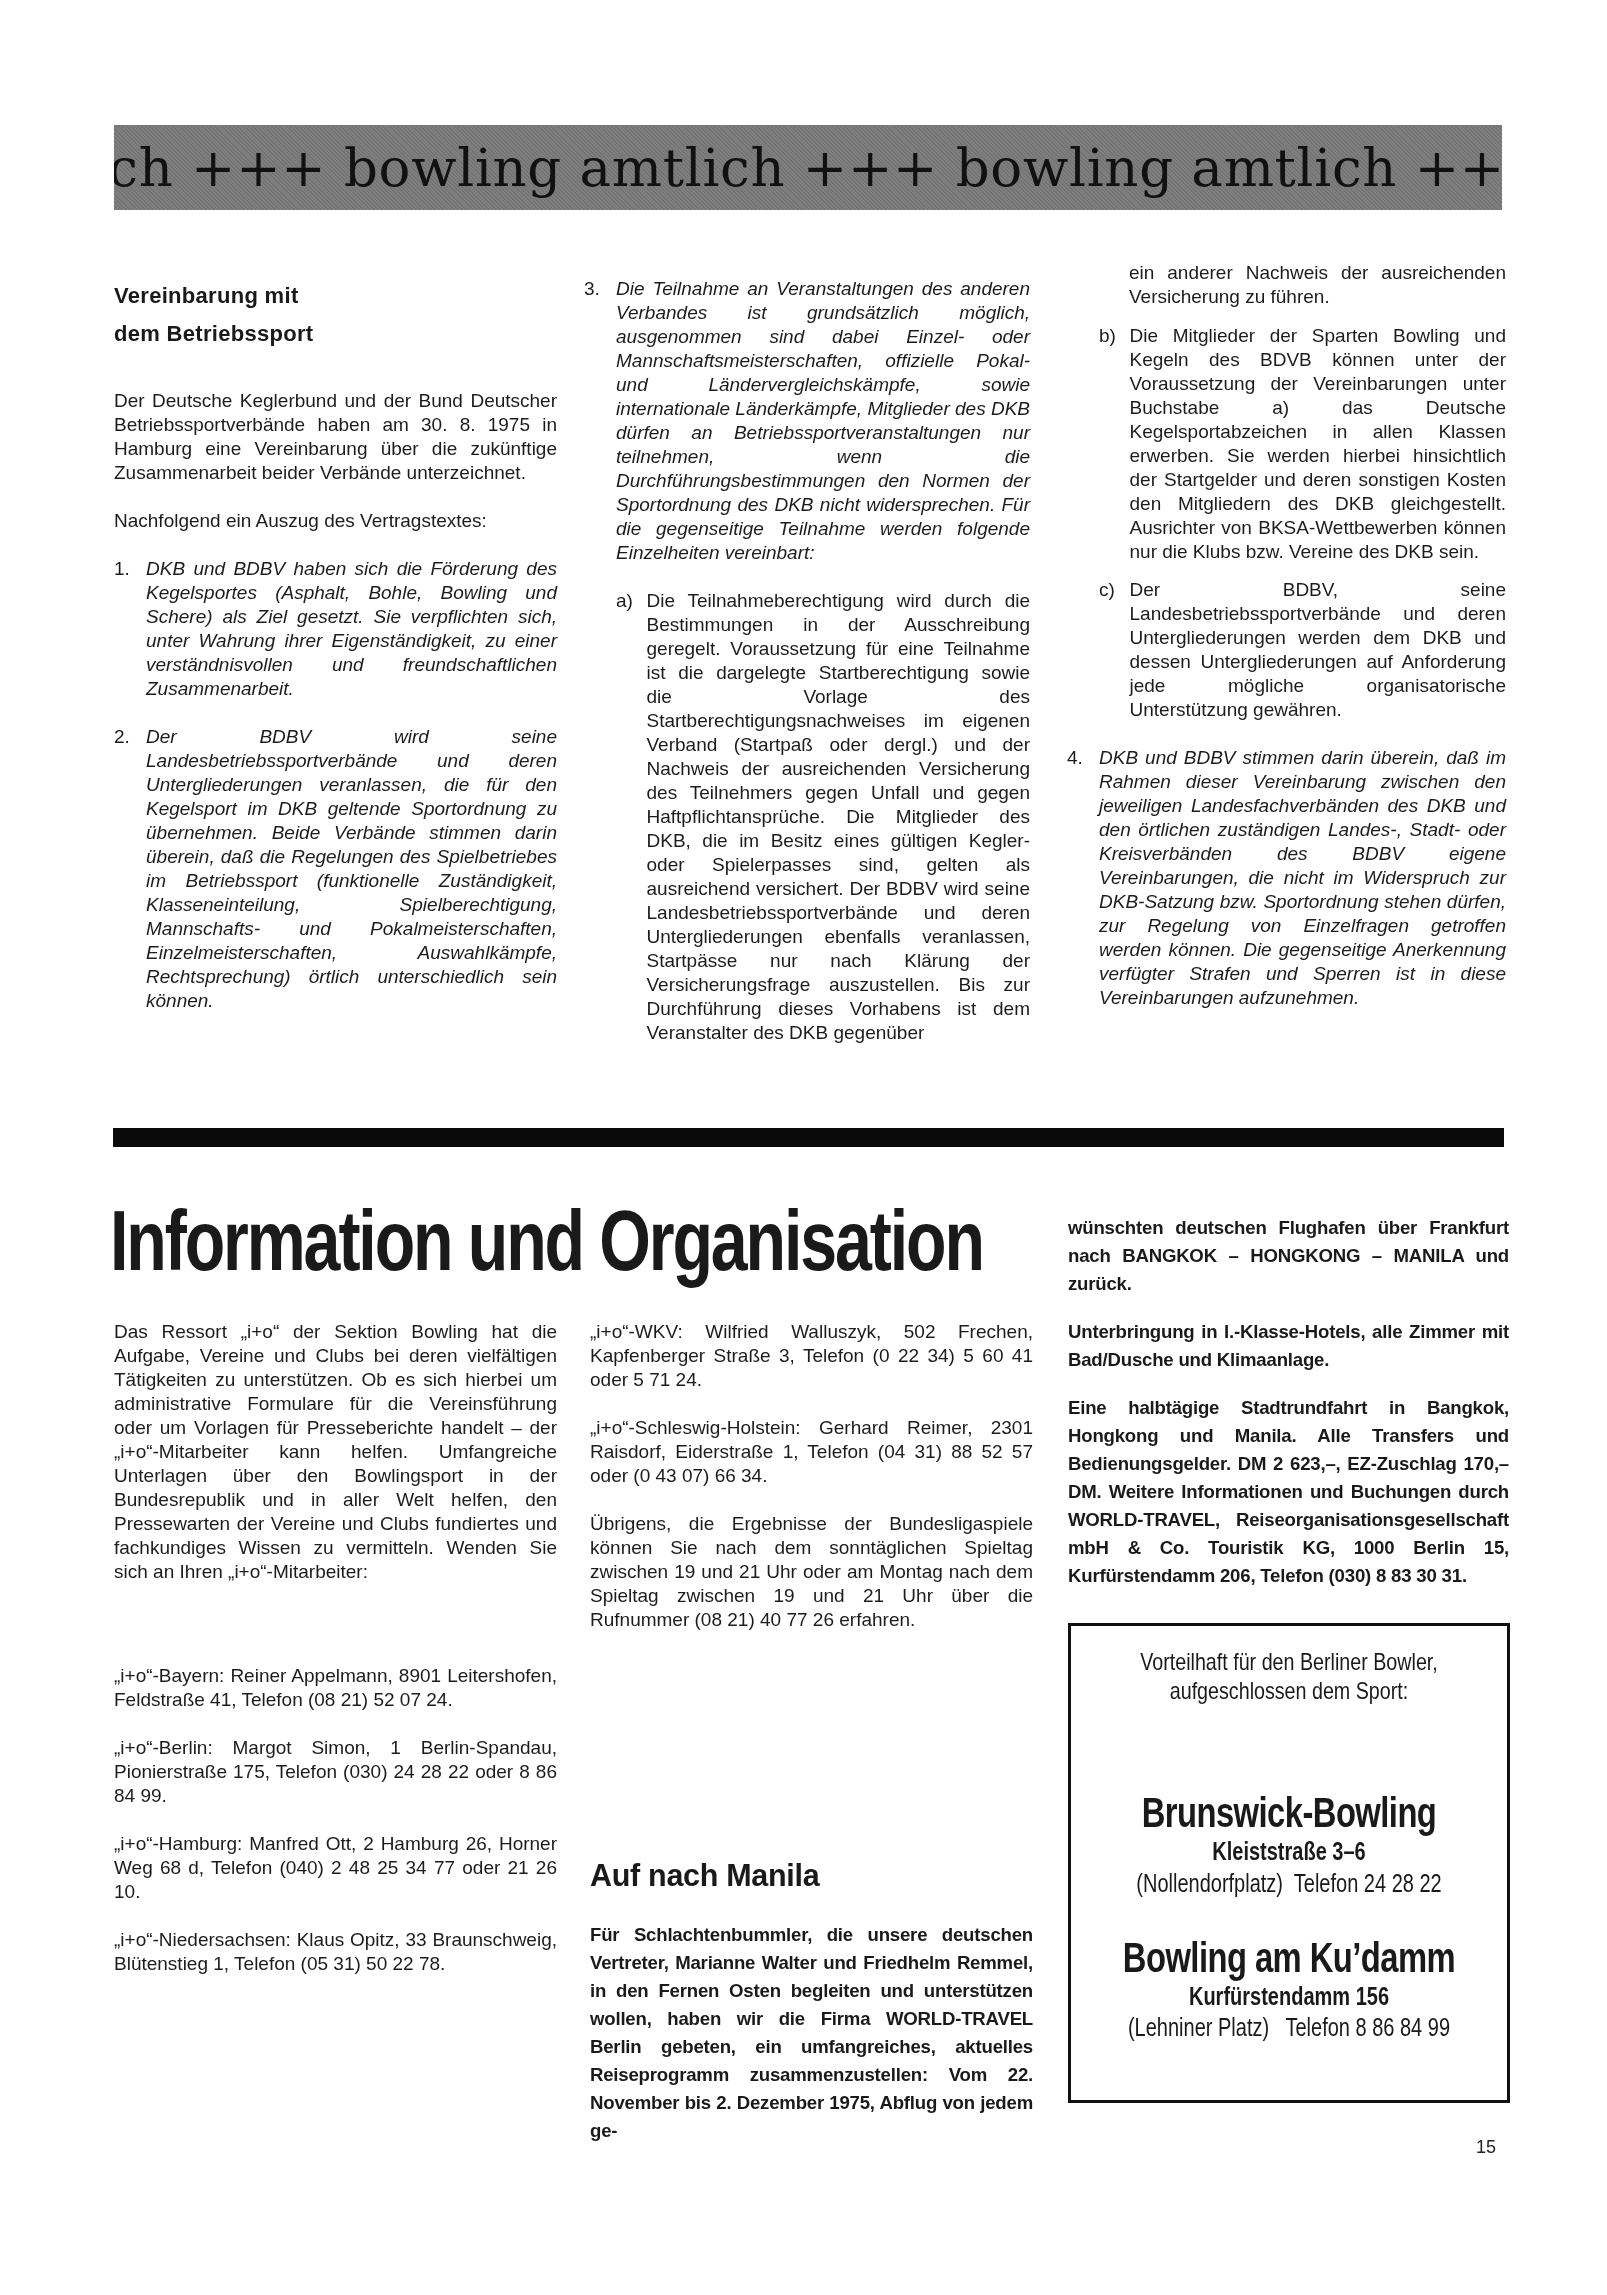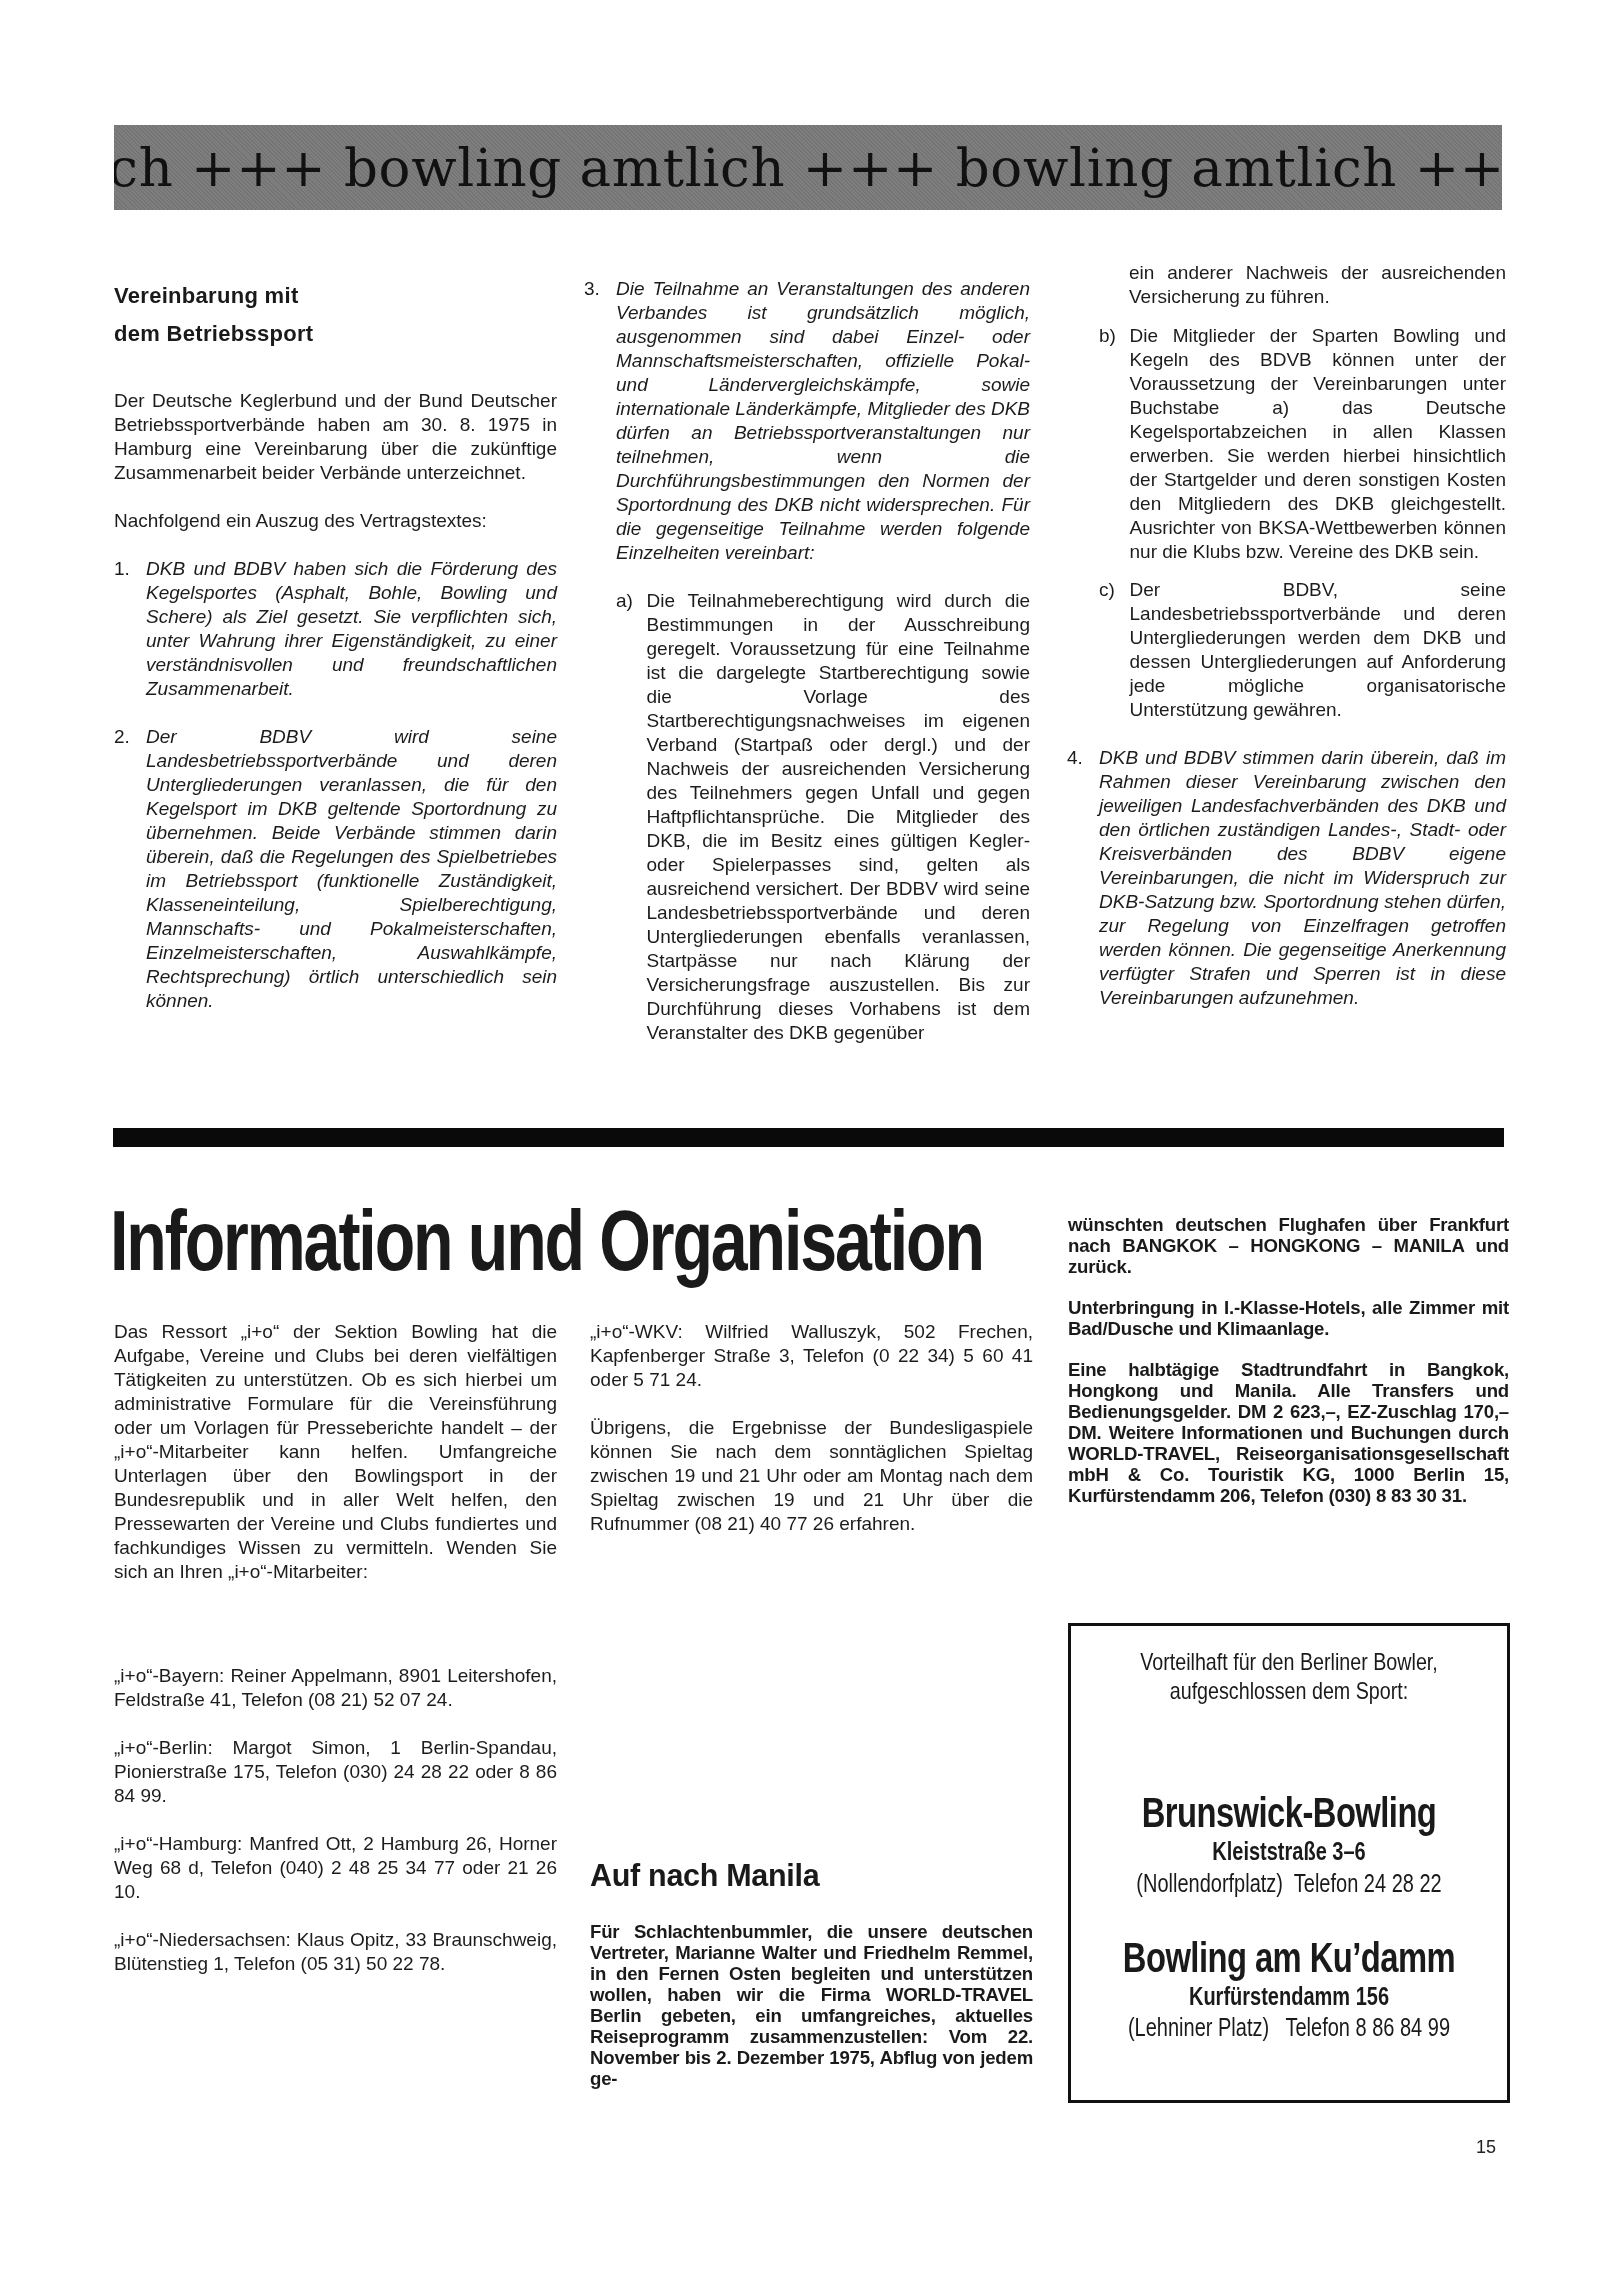--- a/index.html
+++ b/index.html
@@ -32,7 +32,7 @@
                font-size:85px; line-height:93px; letter-spacing:-2.7px; transform:scaleX(0.78); transform-origin:left top;
                white-space:nowrap; }
 
-  .bold-text { font-size:18.6px; line-height:21px; font-weight:bold; text-align:justify; letter-spacing:-0.2px; }
+  .bold-text { font-size:18.6px; line-height:28px; font-weight:bold; text-align:justify; letter-spacing:-0.2px; }
   .bold-text p { margin:0 0 20px 0; }
 
   .manila-title { font-size:30.5px; font-weight:bold; line-height:37px; margin:0 0 26.5px 0; letter-spacing:-0.3px; }

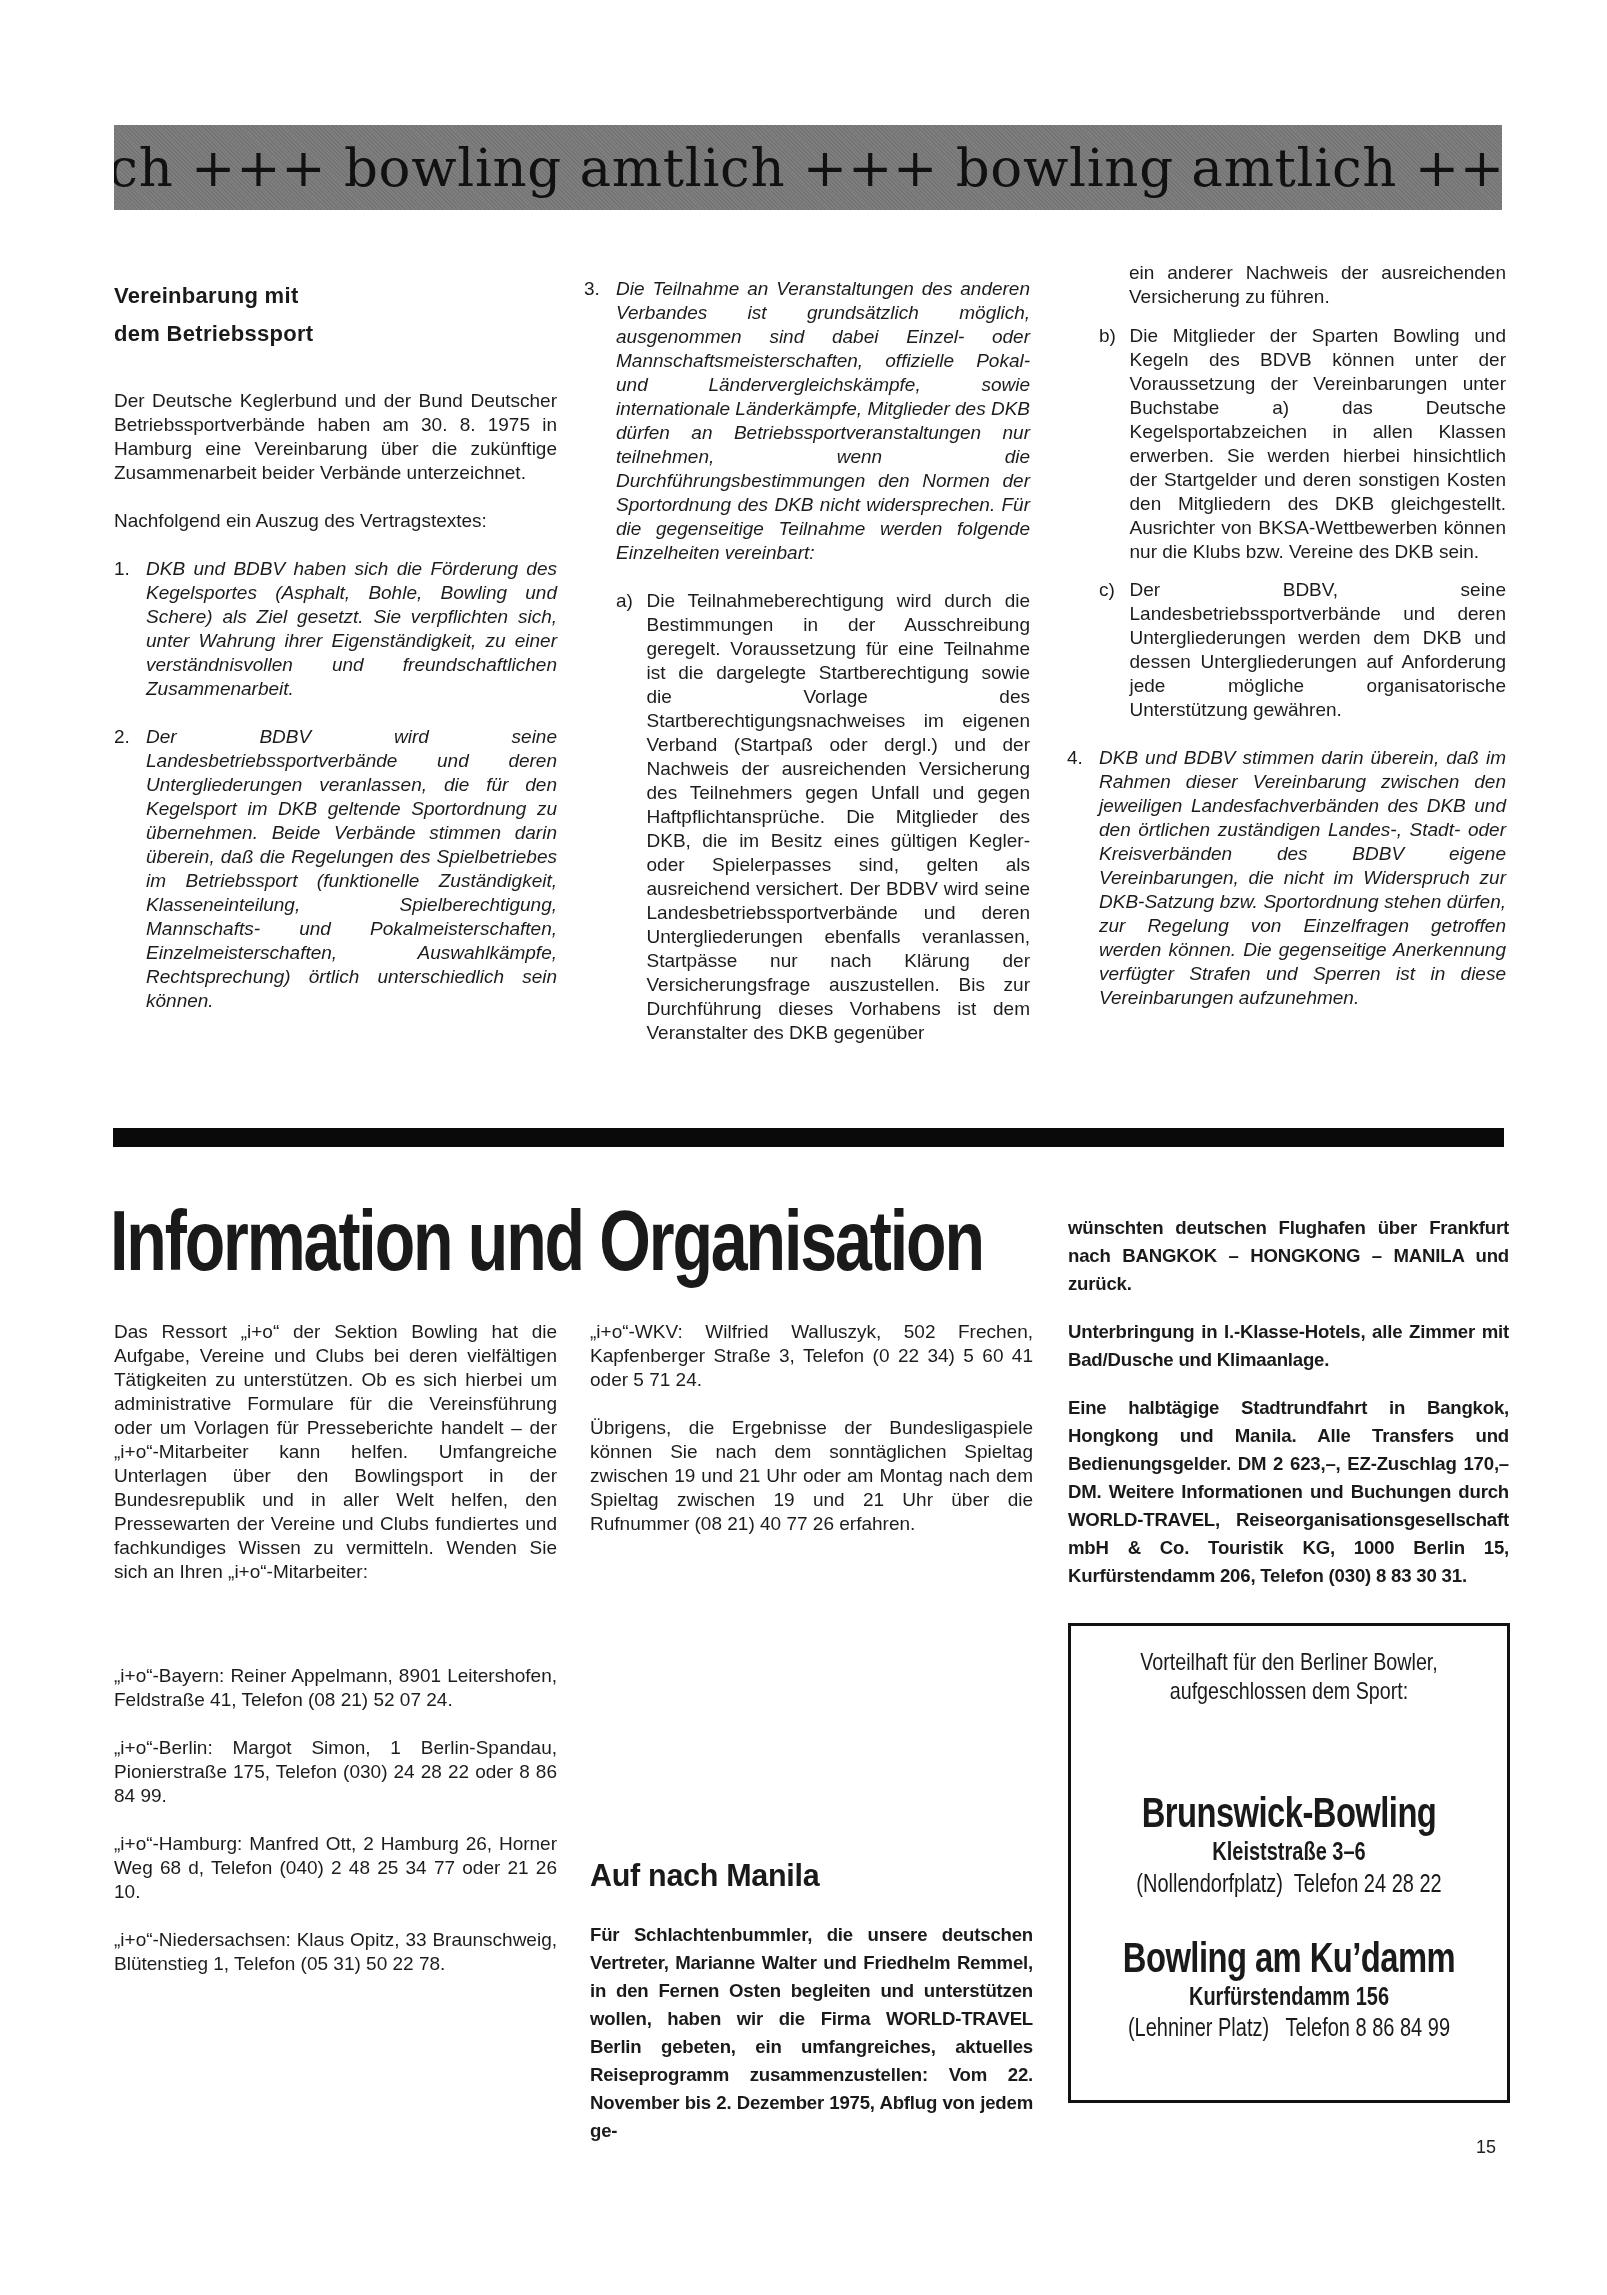--- a/index.html
+++ b/index.html
@@ -113,6 +113,7 @@
 
 <div class="abs body-text" style="left:590px; top:1320px; width:443px;">
   <p>„i+o“-WKV: Wilfried Walluszyk, 502 Frechen, Kapfenberger Straße 3, Telefon (0 22 34) 5 60 41 oder 5 71 24.</p>
+  <p>„i+o“-Schleswig-Holstein: Gerhard Reimer, 2301 Raisdorf, Eiderstraße 1, Telefon (04 31) 88 52 57 oder (0 43 07) 66 34.</p>
   <p>Übrigens, die Ergebnisse der Bundesligaspiele können Sie nach dem sonntäglichen Spieltag zwischen 19 und 21 Uhr oder am Montag nach dem Spieltag zwischen 19 und 21 Uhr über die Rufnummer (08 21) 40 77 26 erfahren.</p>
 </div>
 

